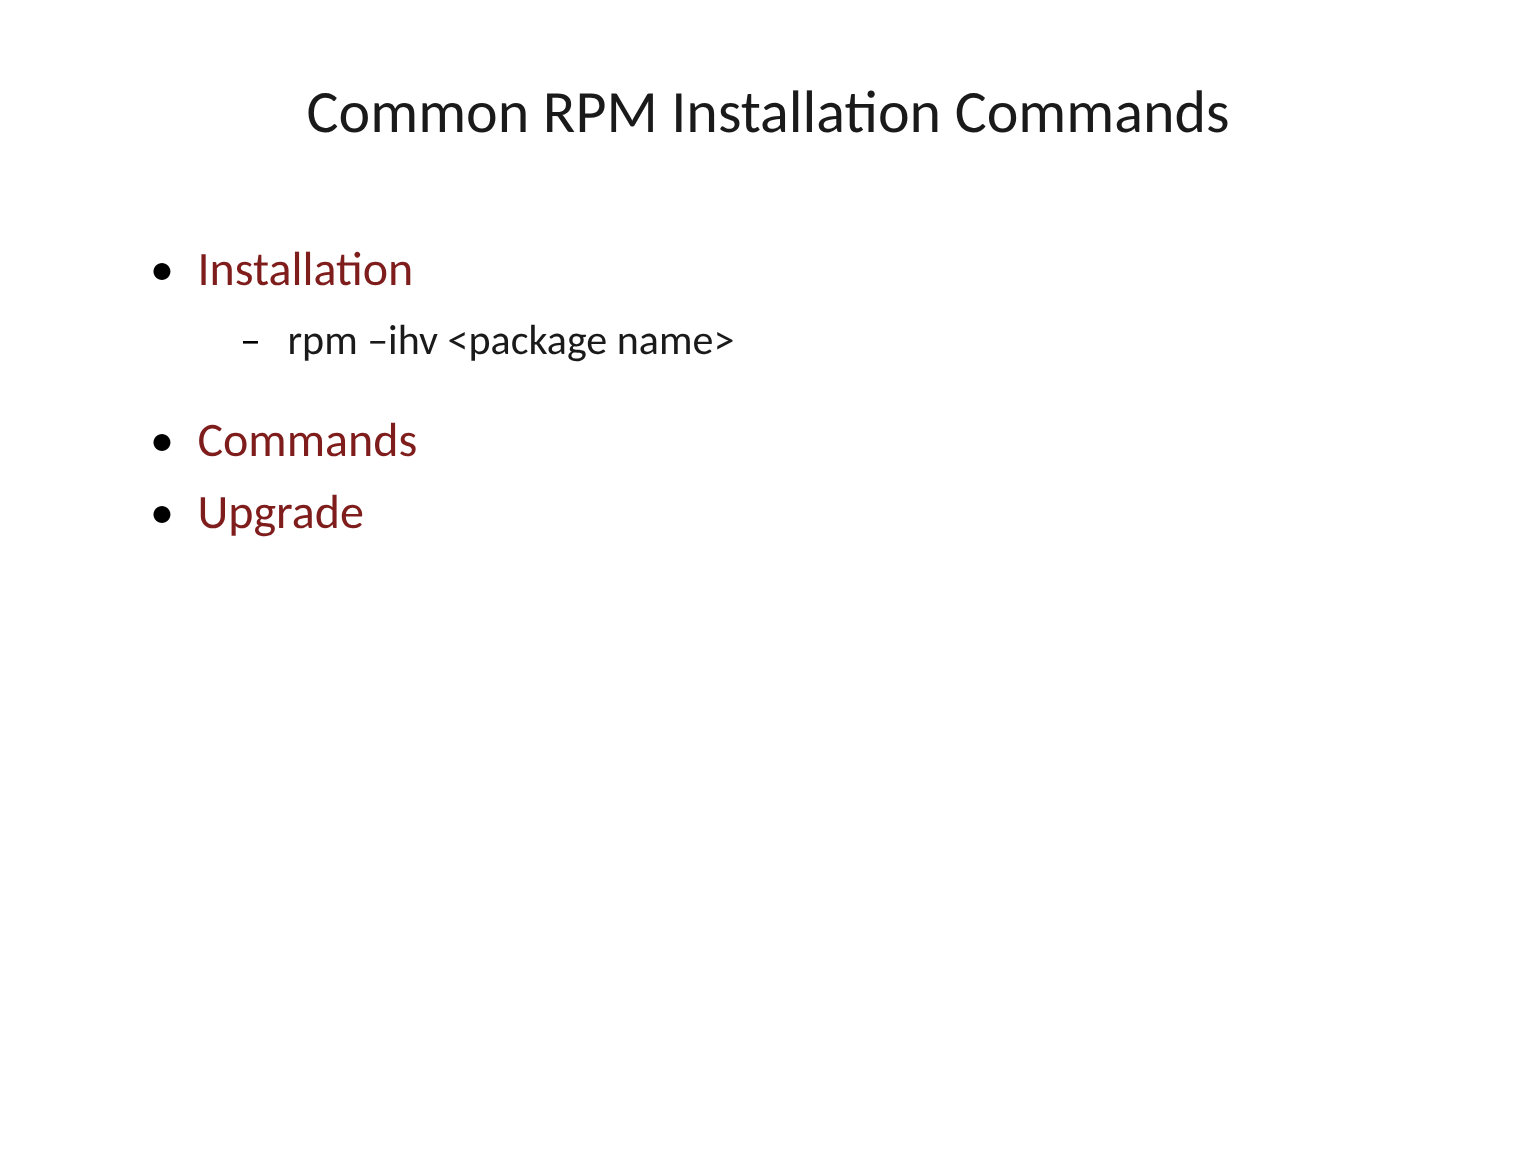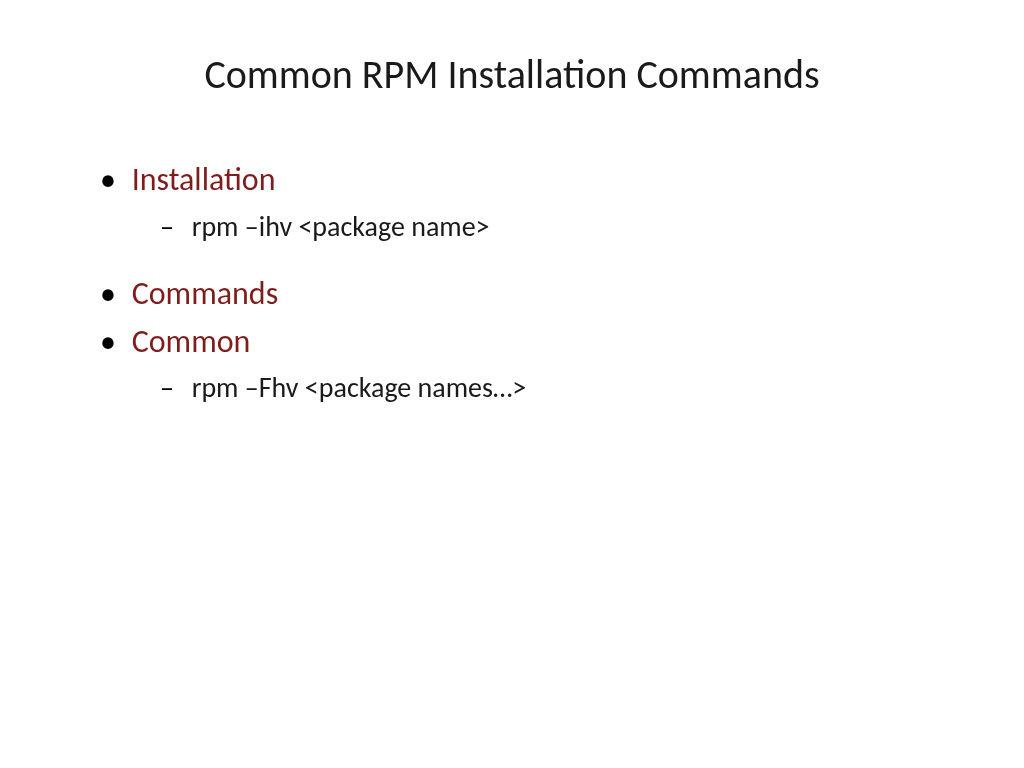--- a/index.html
+++ b/index.html
@@ -86,7 +86,7 @@
 
   <div class="level1-item">
     <span class="level1-bullet">•</span>
-    <span class="level1-text">Common</span>
+    <span class="level1-text">Upgrade</span>
   </div>
   <div class="level2-item">
     <span class="level2-bullet">–</span>

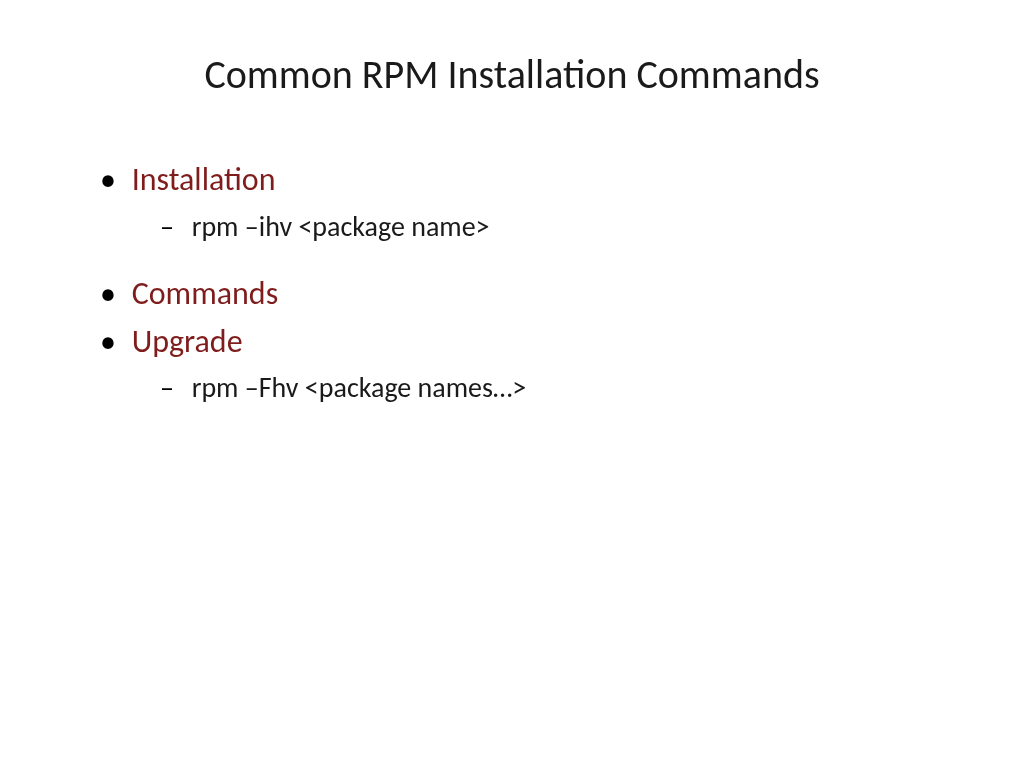--- a/index.html
+++ b/index.html
@@ -88,10 +88,6 @@
     <span class="level1-bullet">•</span>
     <span class="level1-text">Upgrade</span>
   </div>
-  <div class="level2-item">
-    <span class="level2-bullet">–</span>
-    <span class="level2-text">rpm –Fhv &lt;package names…&gt;</span>
-  </div>
 
 
 </div>

